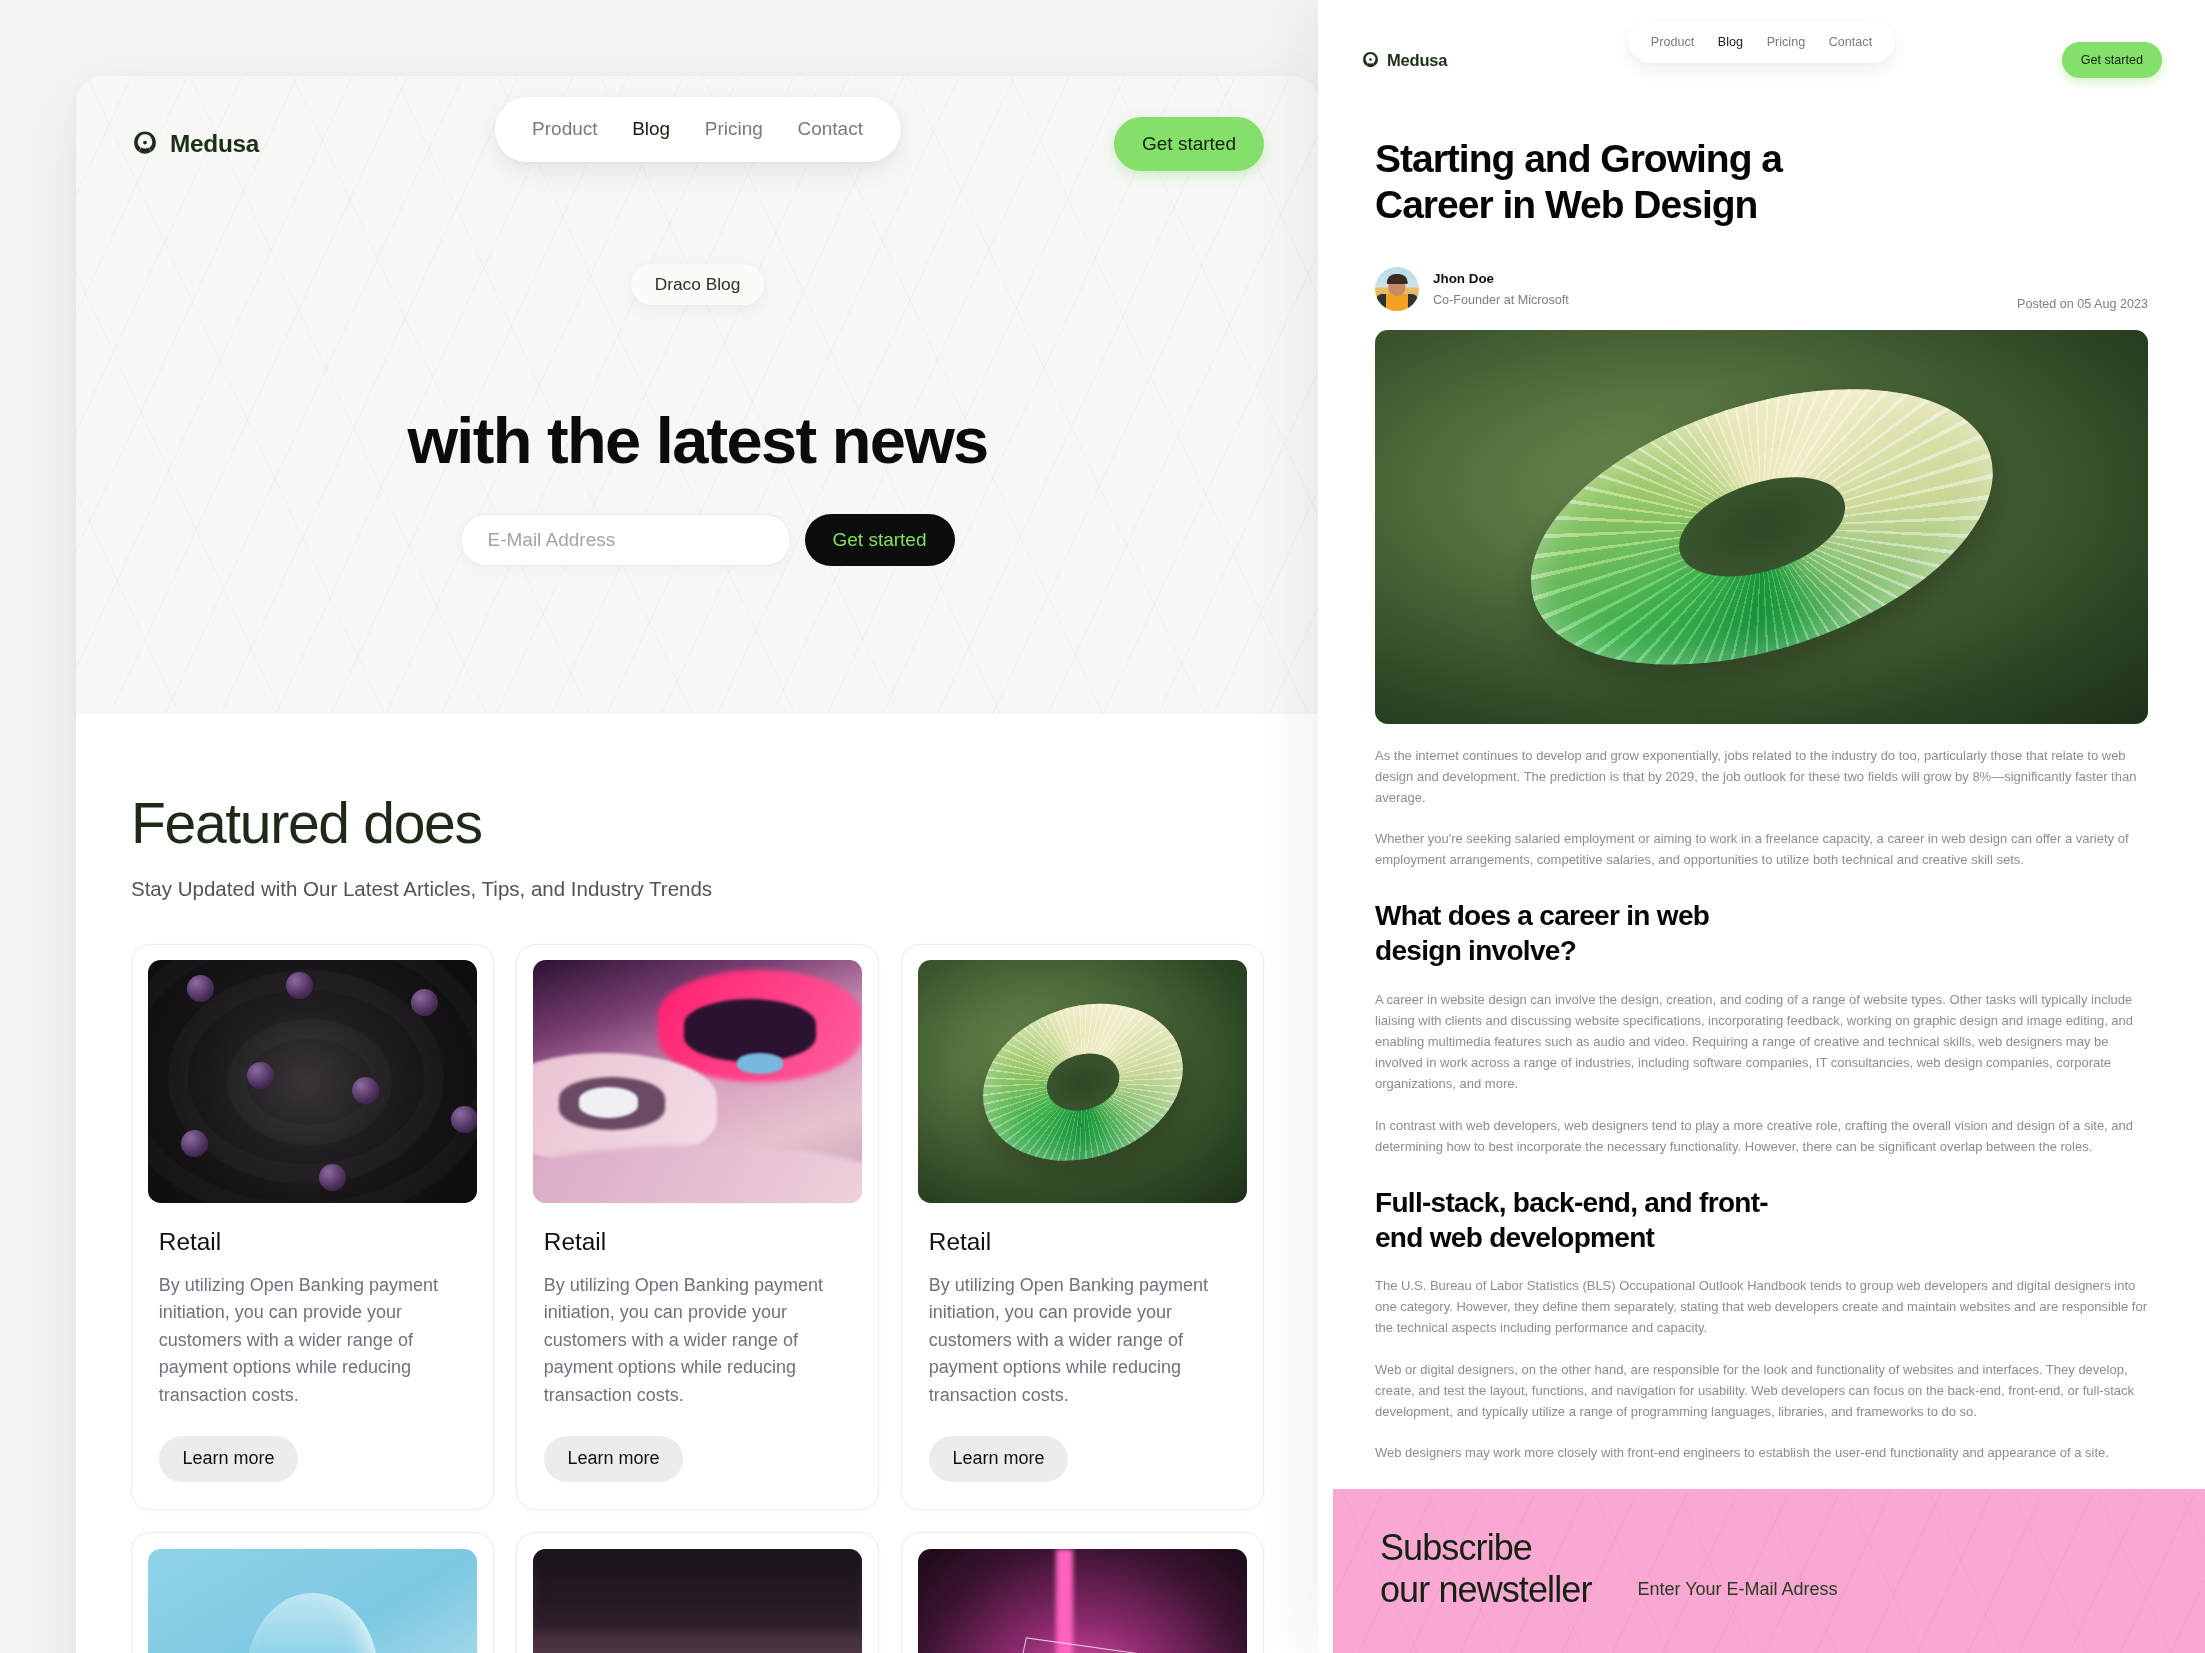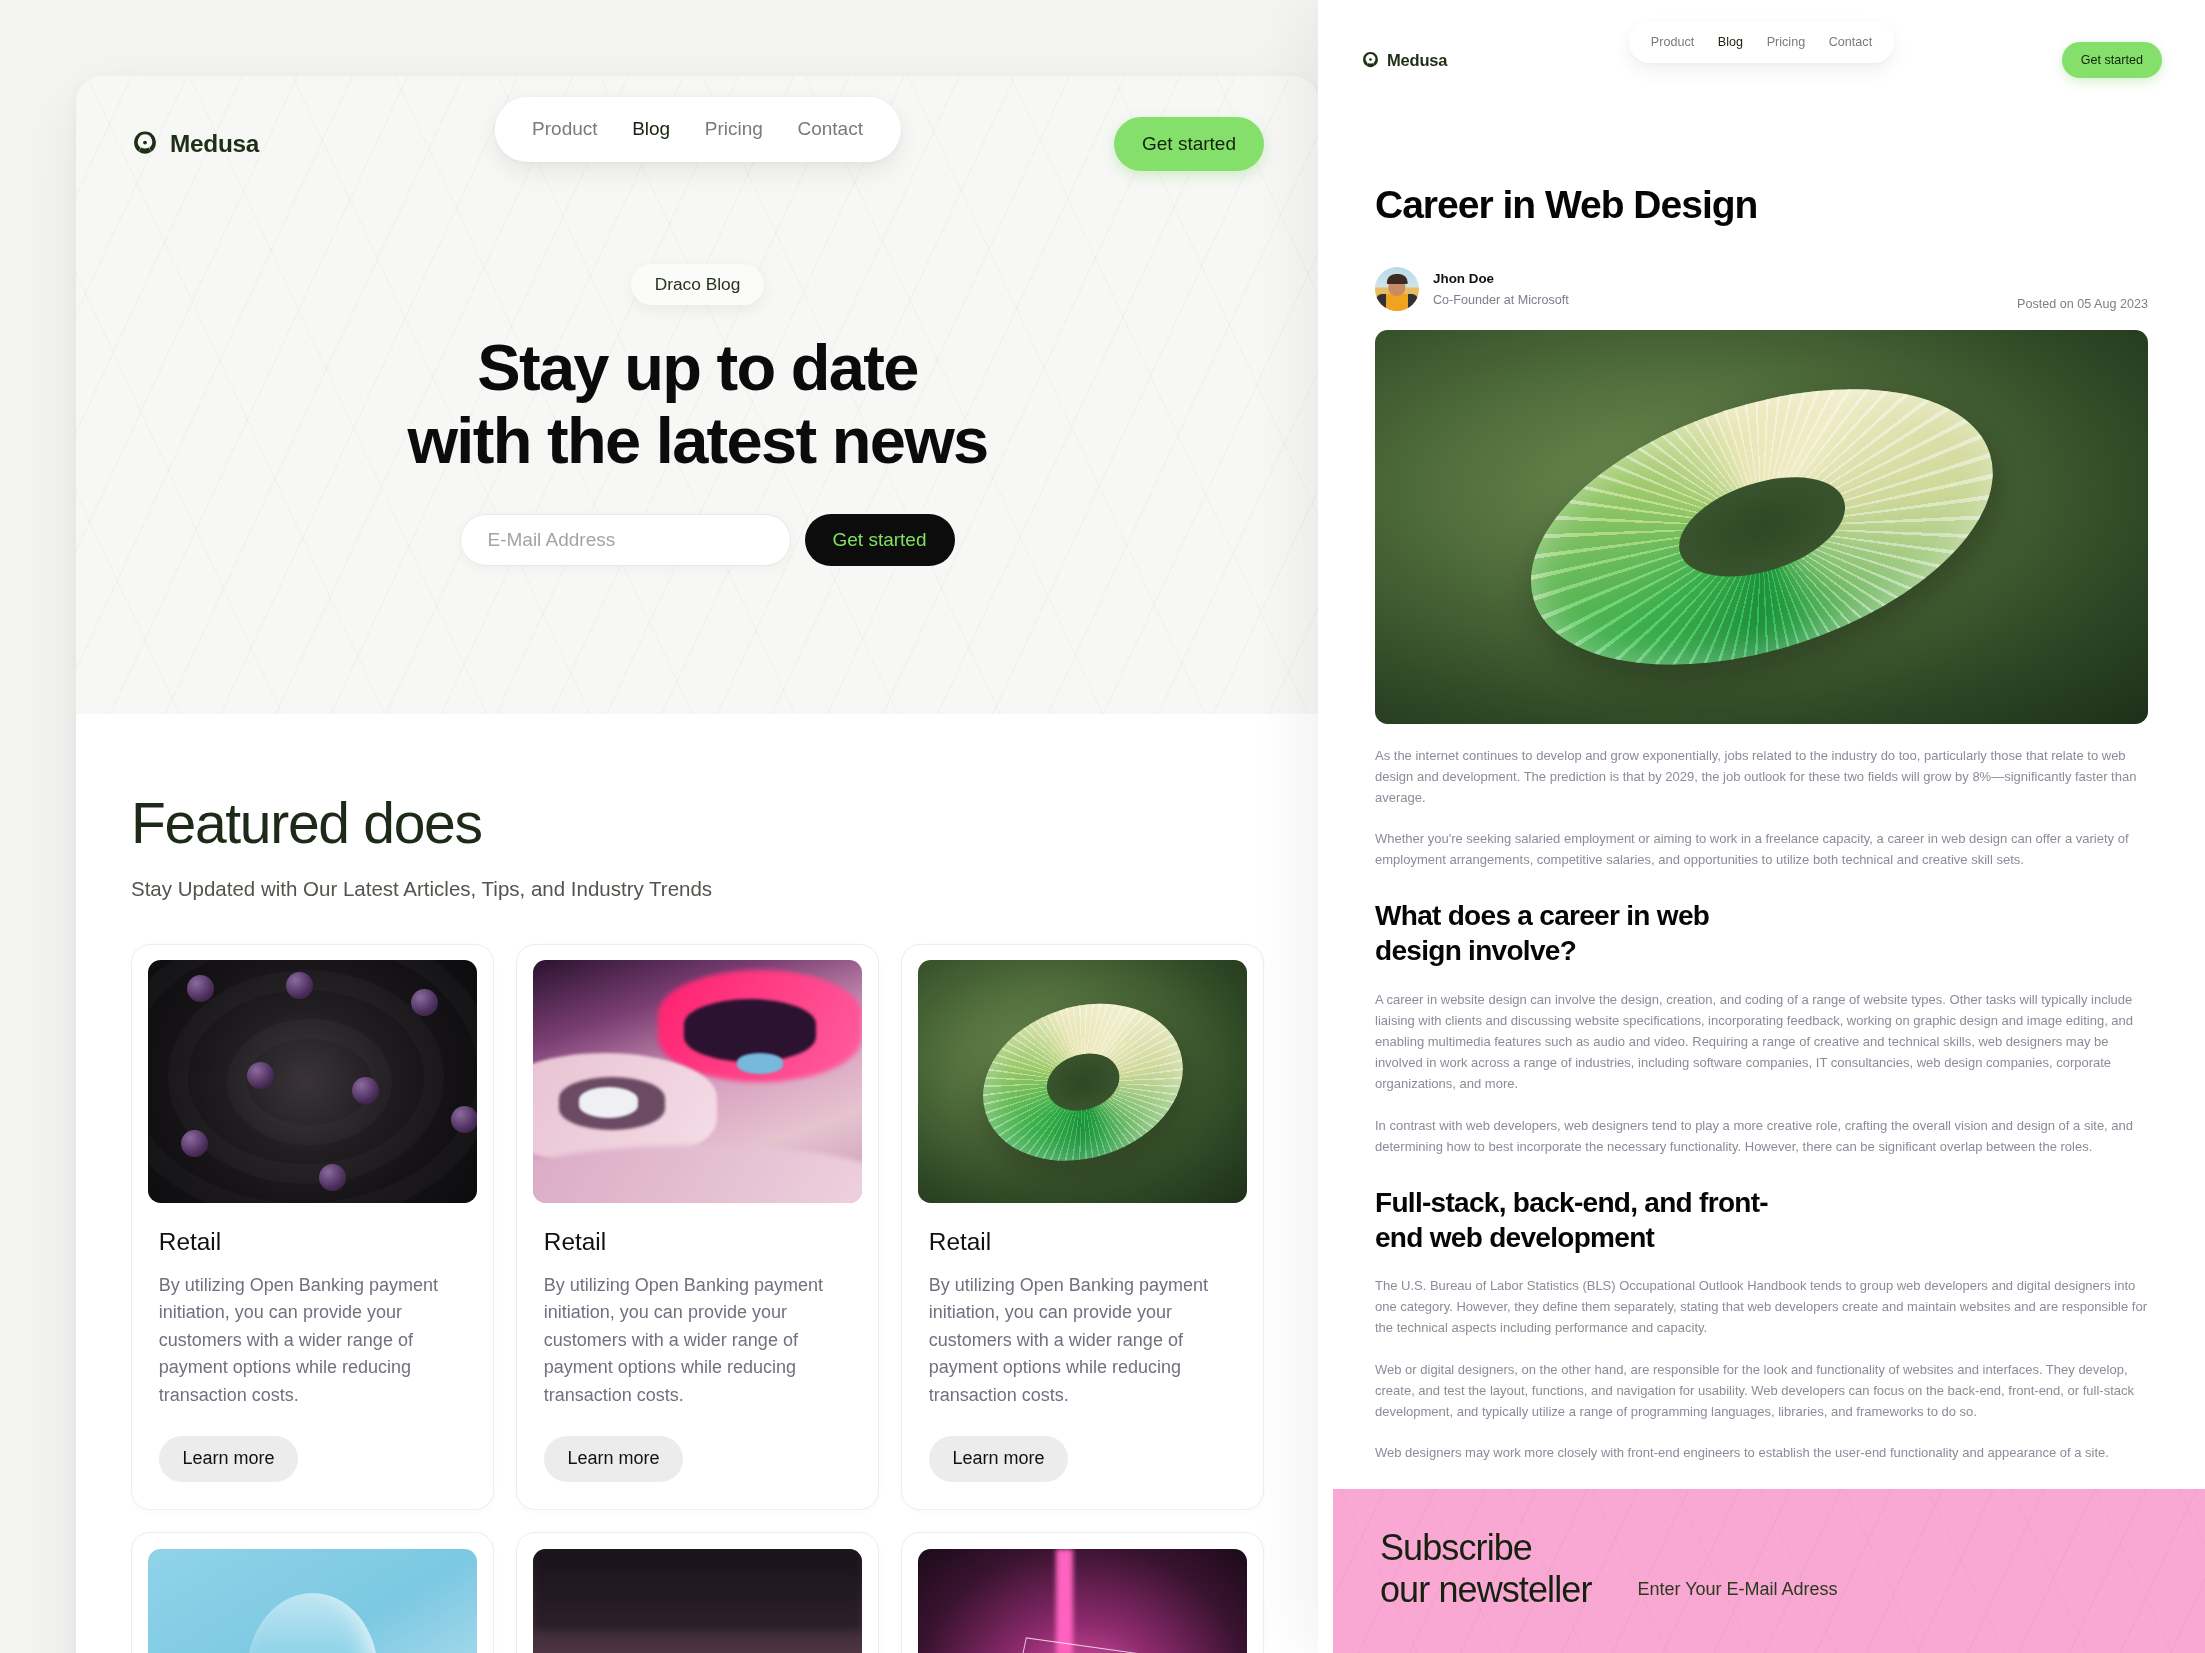--- a/index.html
+++ b/index.html
@@ -388,7 +388,7 @@
 
     <div class="article">
       <h1 class="a-title">
-        <br>
+        <span>Starting and Growing a</span><br>
         <span>Career in Web Design</span>
       </h1>
 

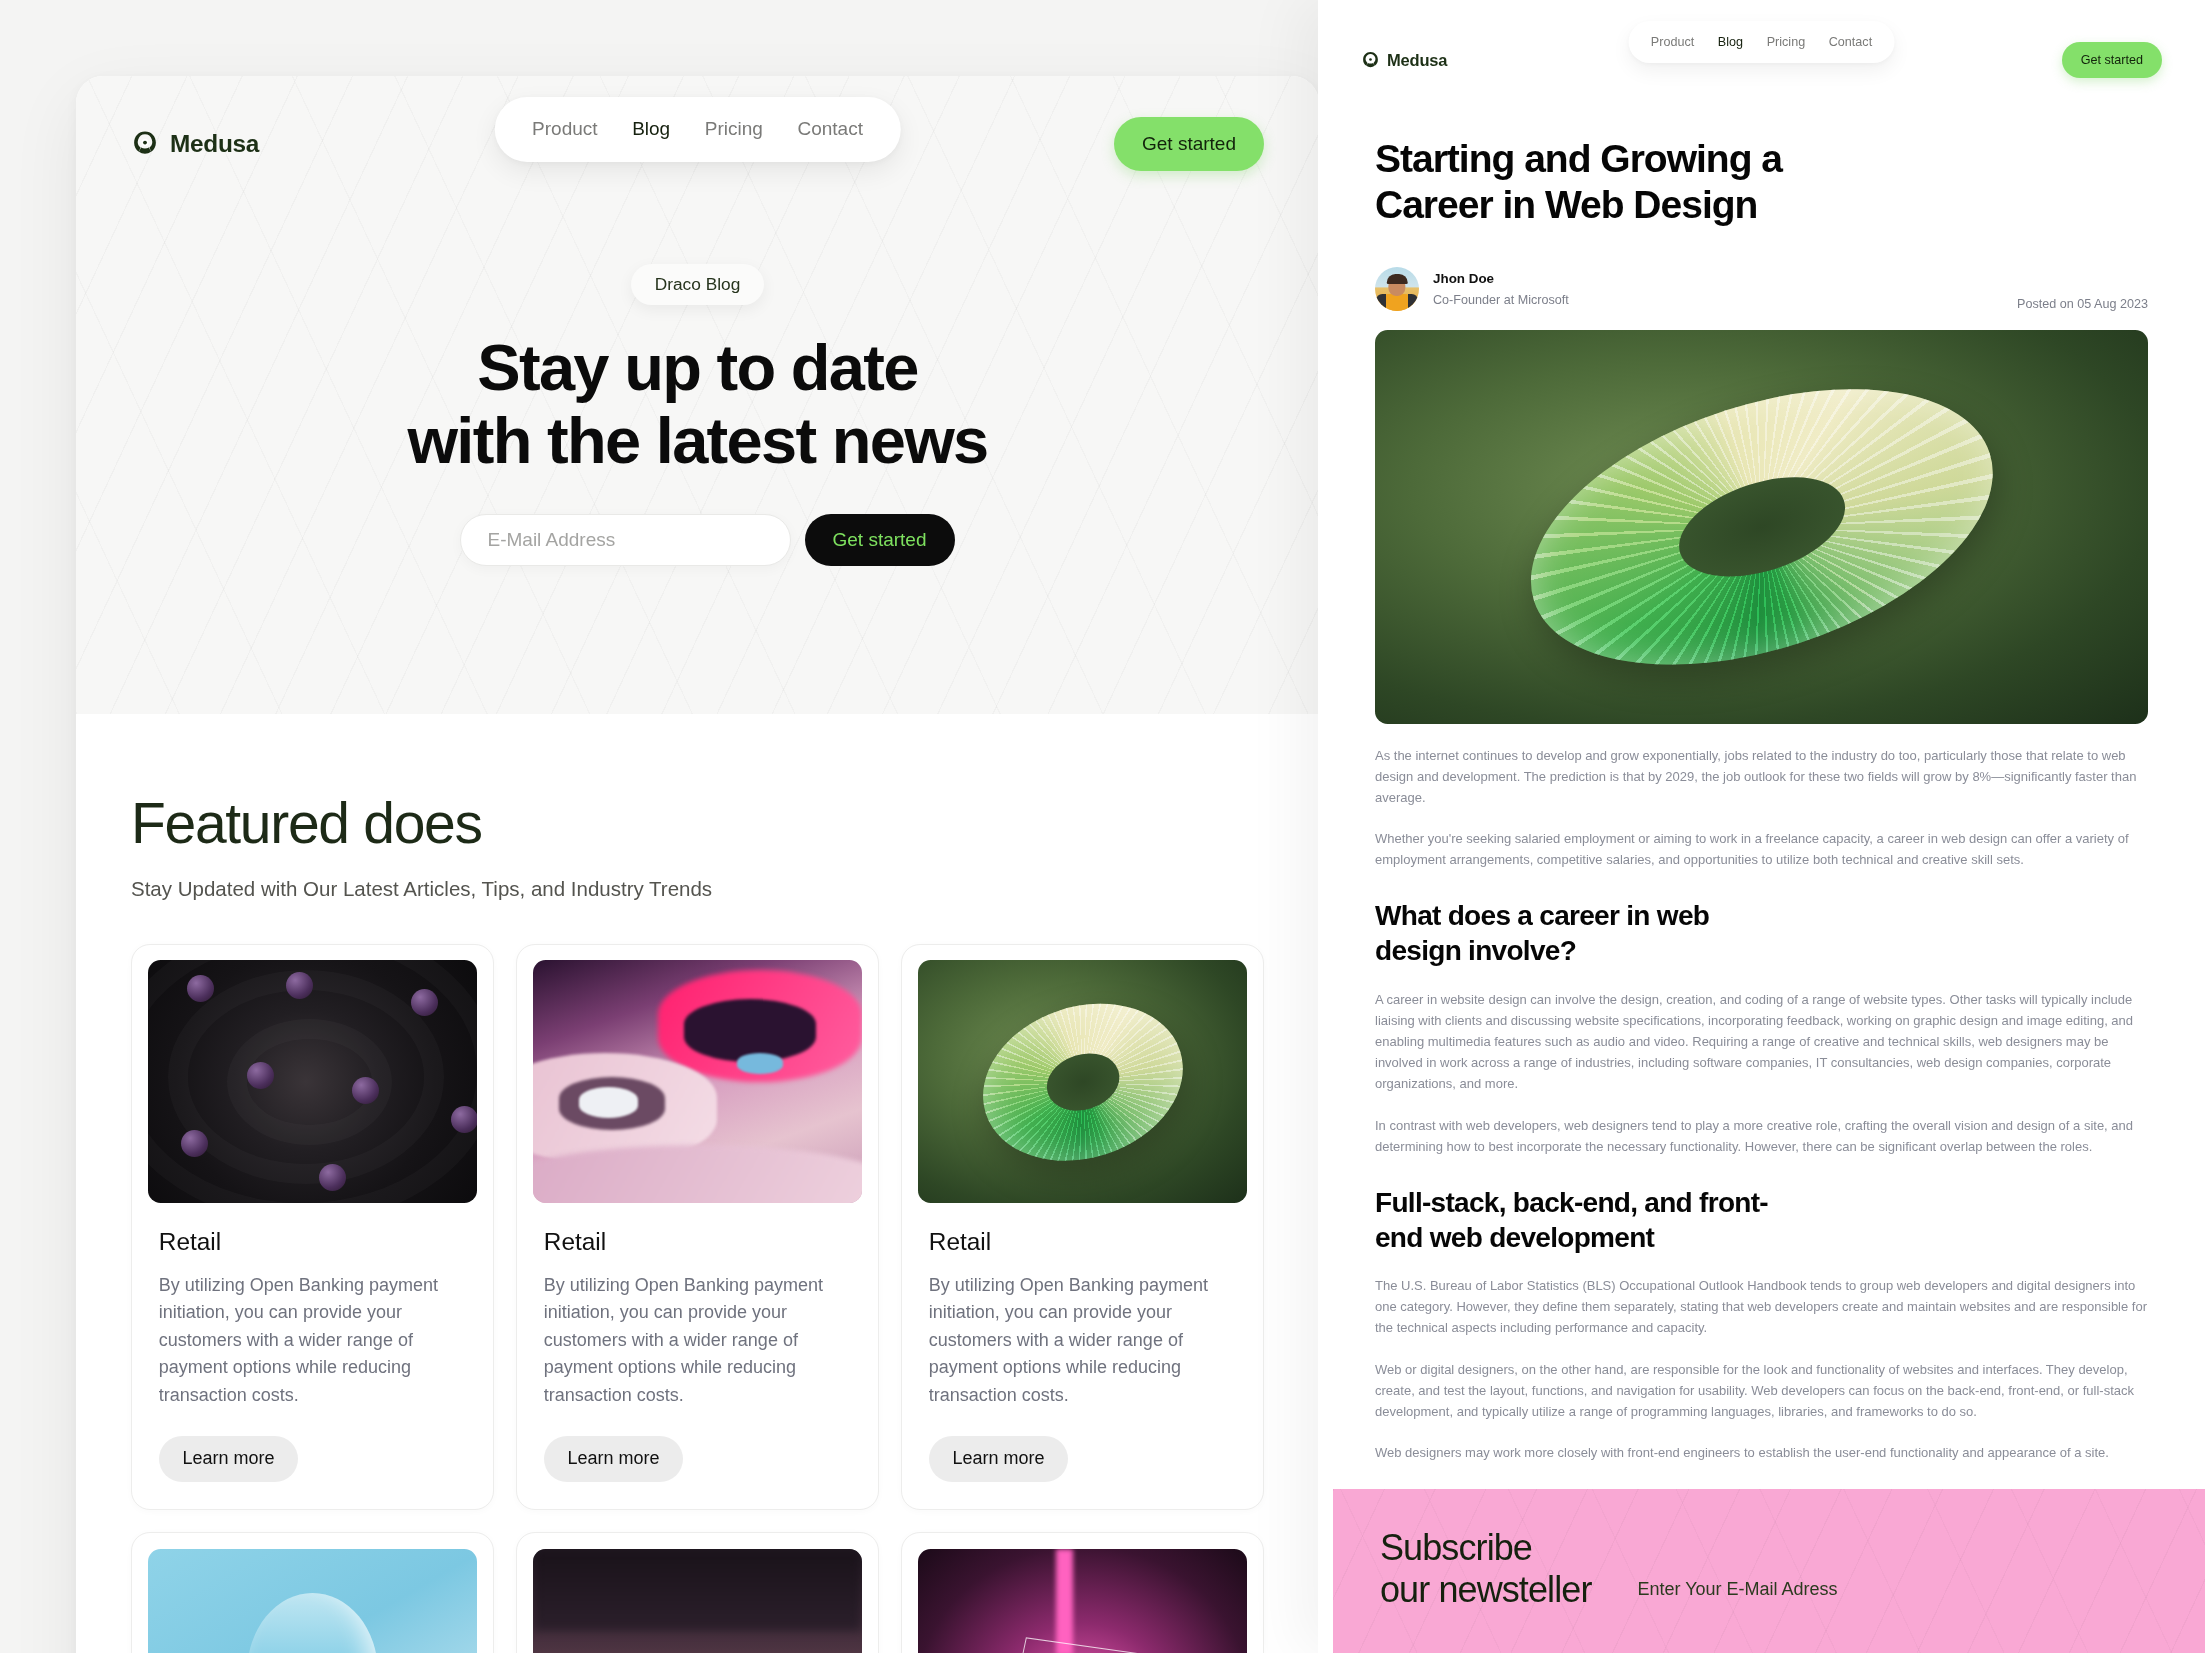--- a/index.html
+++ b/index.html
@@ -258,7 +258,7 @@
       <div class="hero-body">
         <div class="badge">Draco Blog</div>
         <h1 class="hero-h1">
-          <span>Stay up to date</span><br>
+          <br>
           <span>with the latest news</span>
         </h1>
         <div class="hero-form">

